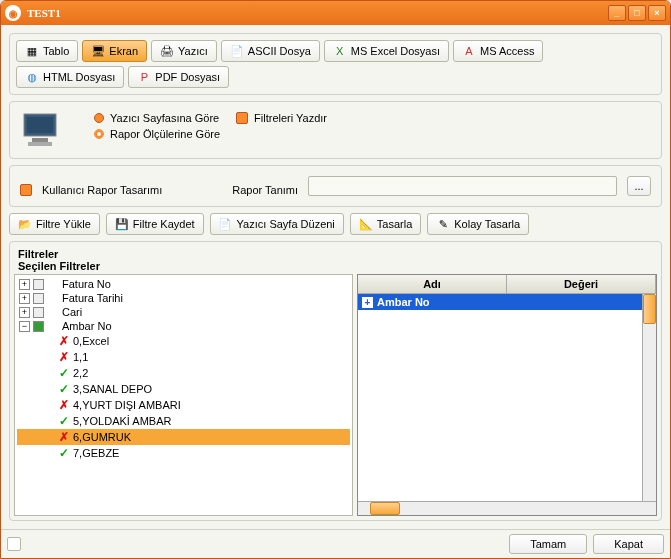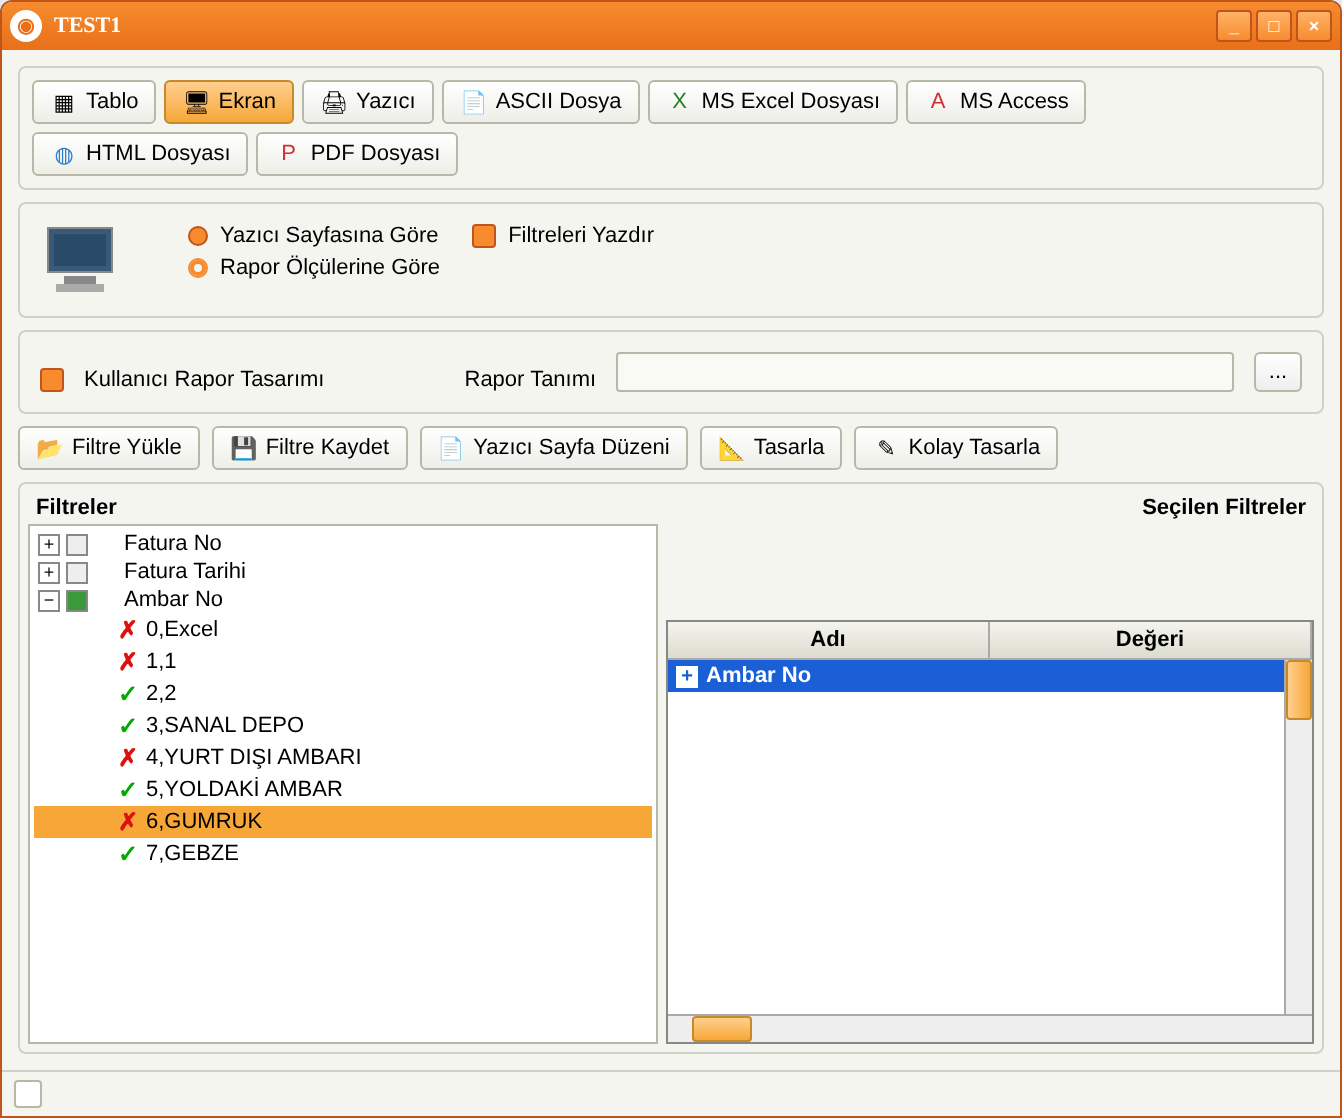--- a/index.html
+++ b/index.html
@@ -27,7 +27,7 @@
 .dotbtn { width: 24px; height: 20px; border: 1px solid #b8b8a8; border-radius: 3px; background: linear-gradient(#fff,#eee); cursor: pointer; }
 .actionbar { display: flex; gap: 6px; }
 .filters { flex: 1; display: flex; flex-direction: column; border: 1px solid #d0d0c8; border-radius: 4px; background: #f5f5f0; padding: 4px; min-height: 0; }
-.fheader { display: flex; justify-content: space-between; font-weight: bold; padding: 2px 4px; }
+.fheader { display: flex; justify-content: space-between; font-weight: bold; padding: 2px 4px; flex-direction: column; }
 .fsplit { flex: 1; display: flex; gap: 4px; min-height: 0; }
 .tree { flex: 1; border: 1px solid #b8b8a8; background: #fff; overflow: auto; padding: 2px; }
 .tree-row { display: flex; align-items: center; gap: 3px; padding: 1px 2px; }

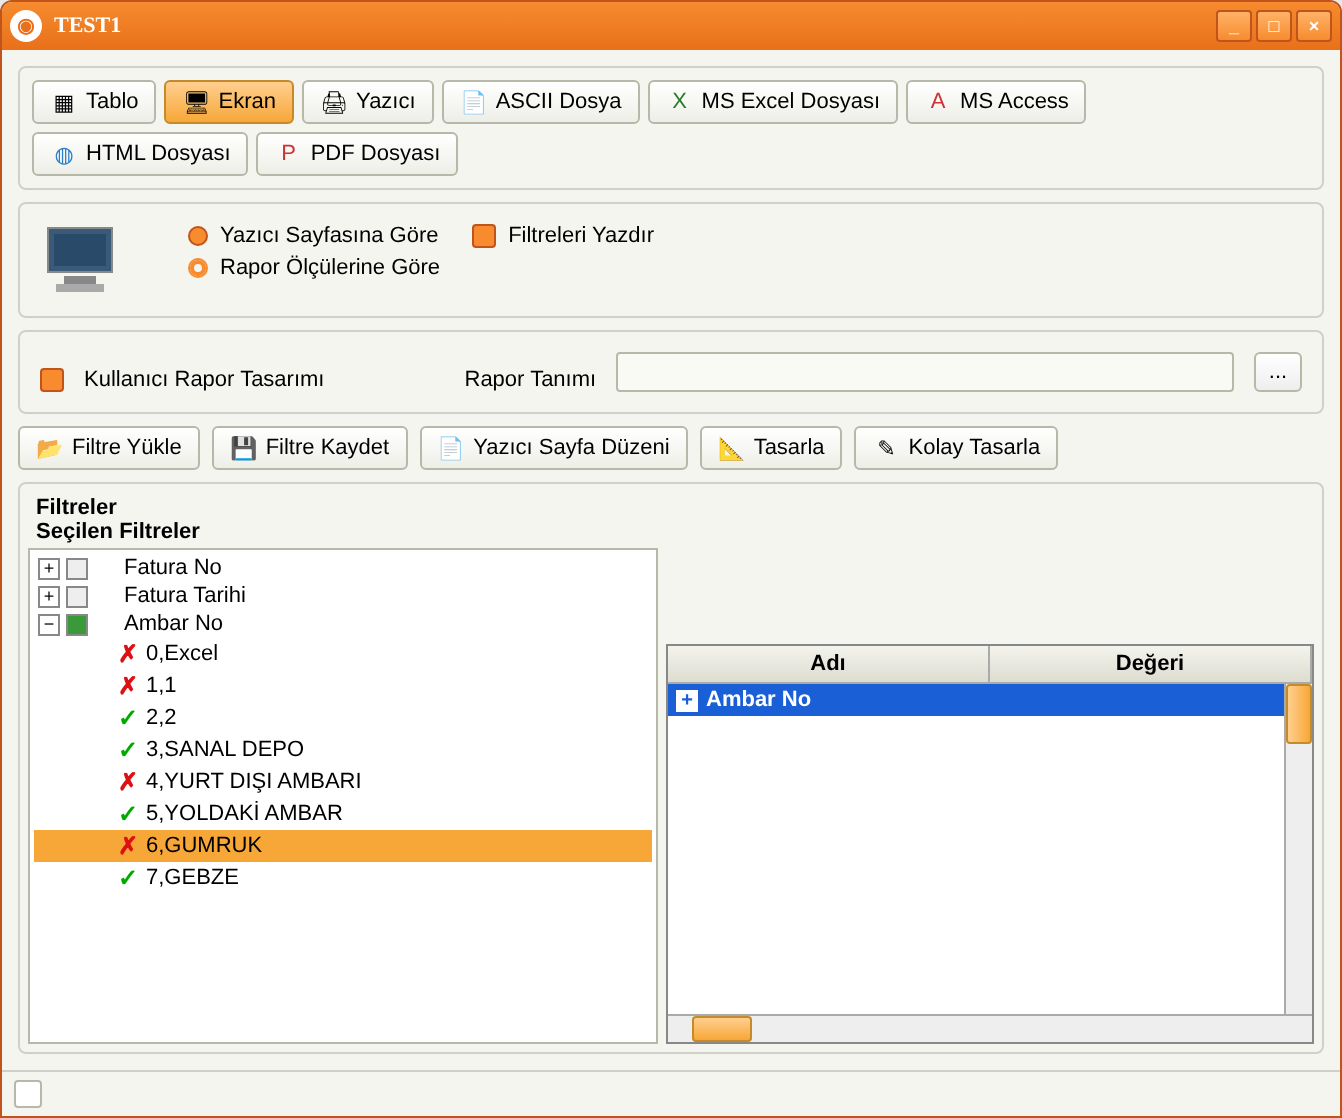--- a/index.html
+++ b/index.html
@@ -40,7 +40,7 @@
 .status-ico { width: 12px; display: inline-flex; justify-content: center; font-size: 12px; font-weight: bold; }
 .status-ico.red { color: #d11; }
 .status-ico.green { color: #0a0; }
-.selpanel { width: 324px; display: flex; flex-direction: column; margin-top: 48px; }
+.selpanel { width: 300px; display: flex; flex-direction: column; }
 .grid { flex: 1; border: 1px solid #888; background: #fff; display: flex; flex-direction: column; }
 .grid-head { display: flex; background: linear-gradient(#f4f4ee,#dcdcd0); border-bottom: 1px solid #aaa; font-weight: bold; }
 .grid-head > div { flex: 1; text-align: center; padding: 3px 4px; border-right: 1px solid #aaa; }

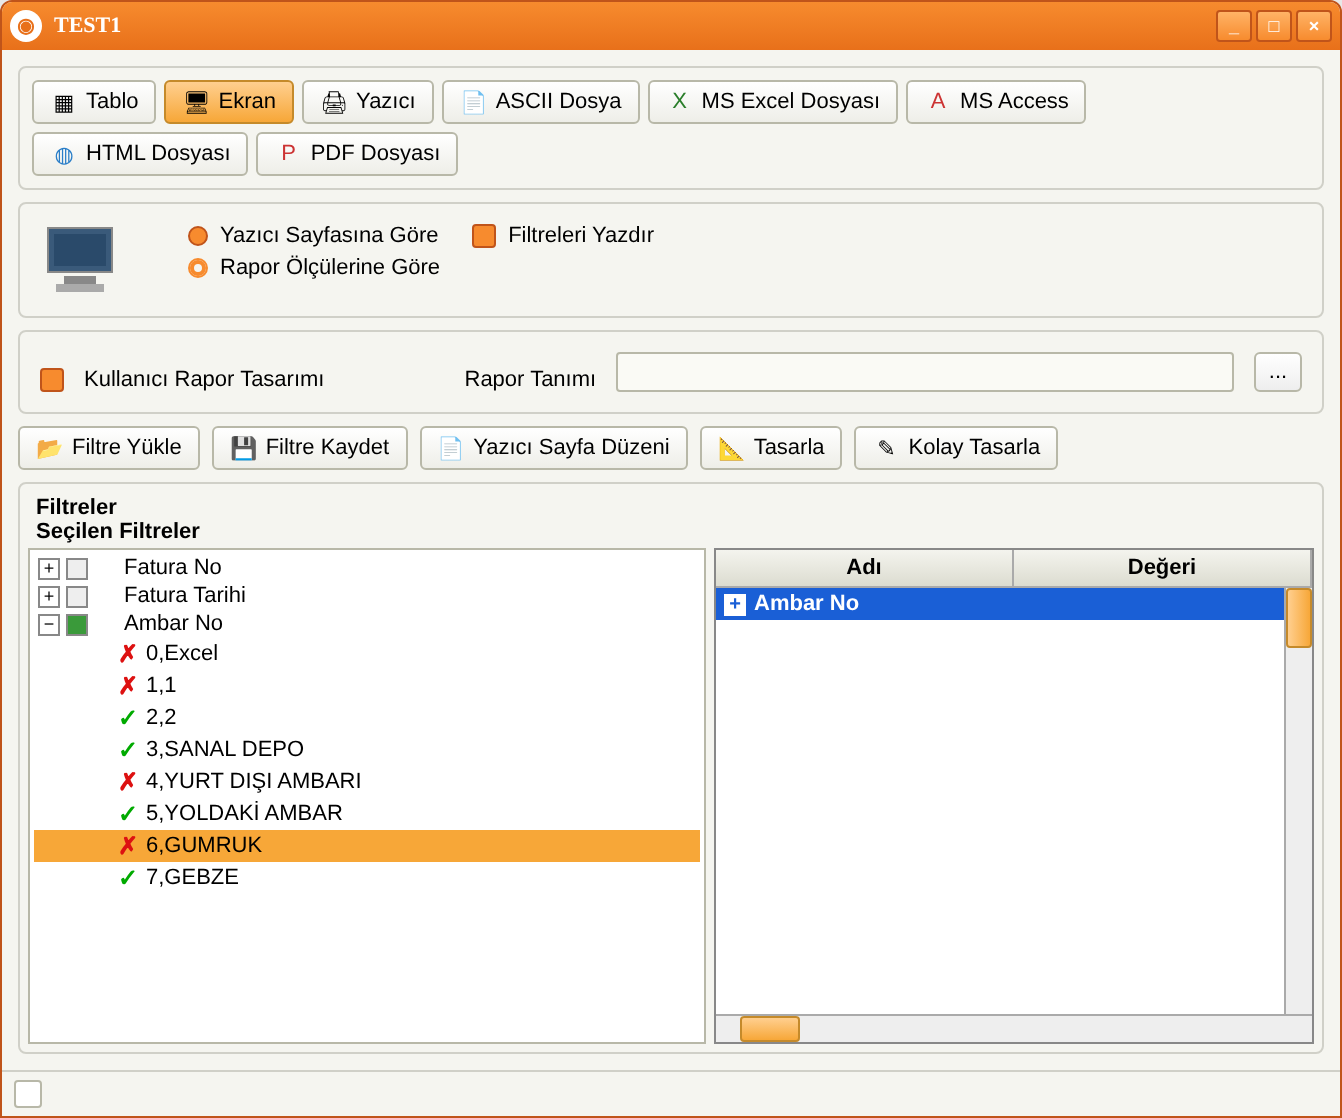--- a/index.html
+++ b/index.html
@@ -186,6 +186,12 @@
               <span>Fatura Tarihi</span>
             </div>
           <div class="tree-row">
+              <span class="expander plus"></span>
+              <span class="node-chk"></span>
+              <span style="width:12px"></span>
+              <span>Cari</span>
+            </div>
+          <div class="tree-row">
               <span class="expander minus"></span>
               <span class="node-chk" style="background:#3a9a3a"></span>
               <span style="width:12px"></span>

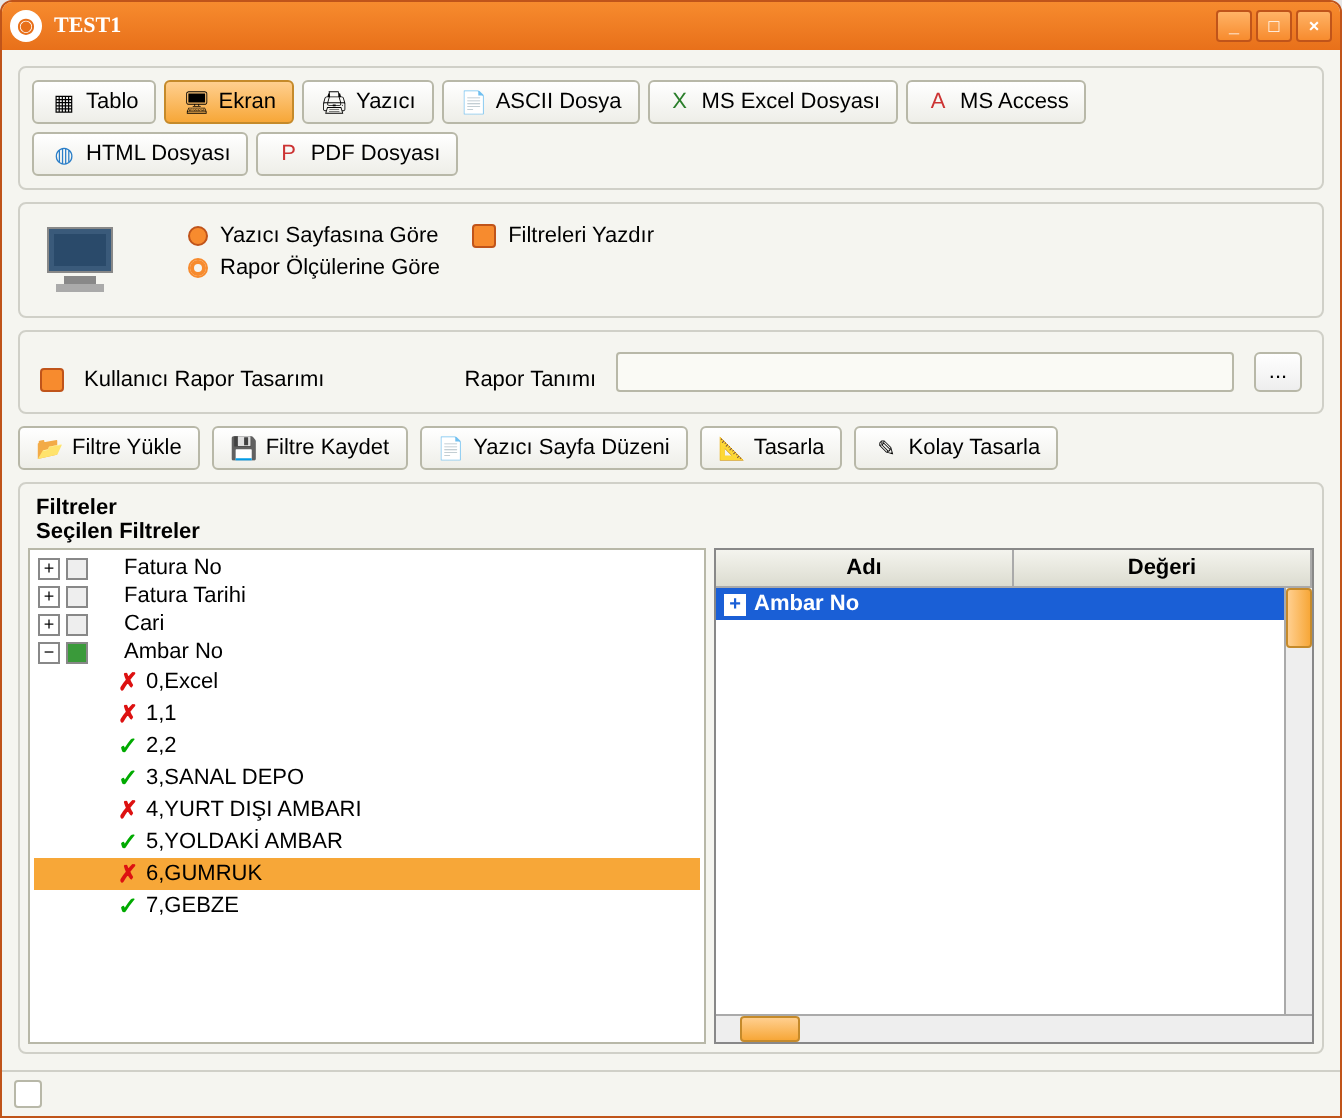--- a/index.html
+++ b/index.html
@@ -268,6 +268,10 @@
 
   <div class="footer">
     <div class="corner"></div>
+    <div class="fbtns">
+      <button class="footbtn">Tamam</button>
+      <button class="footbtn">Kapat</button>
+    </div>
   </div>
 </div>
 

